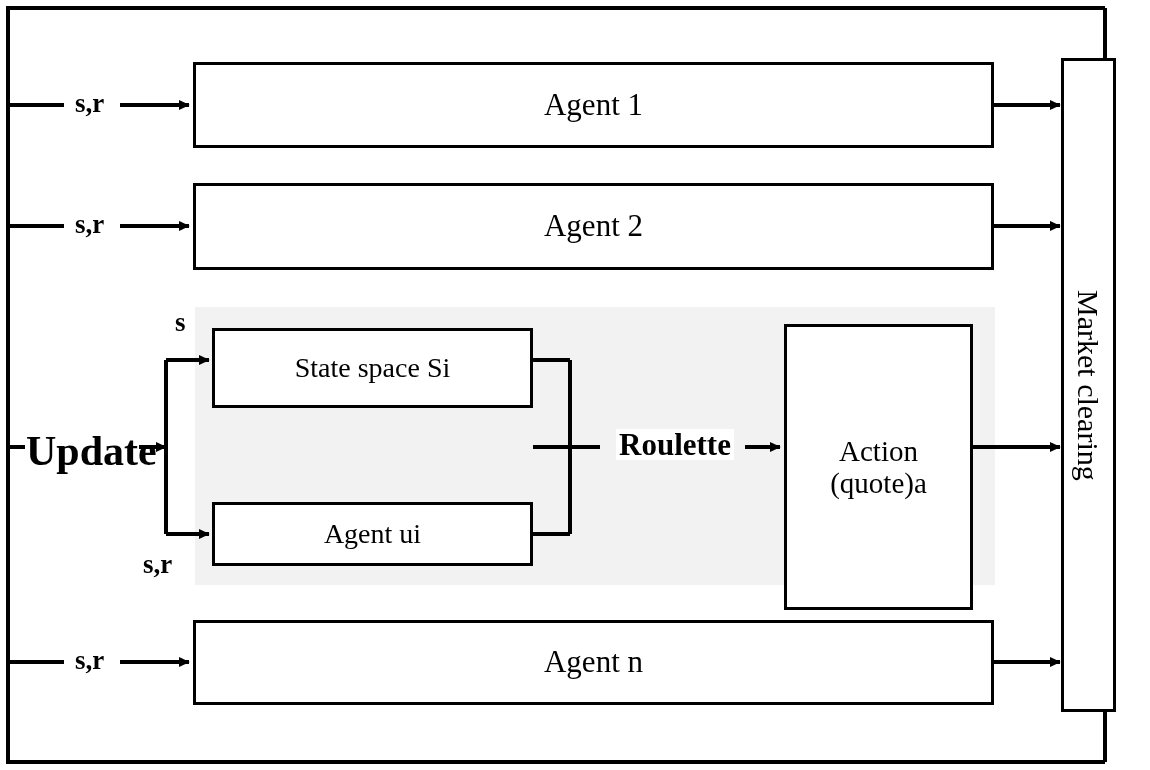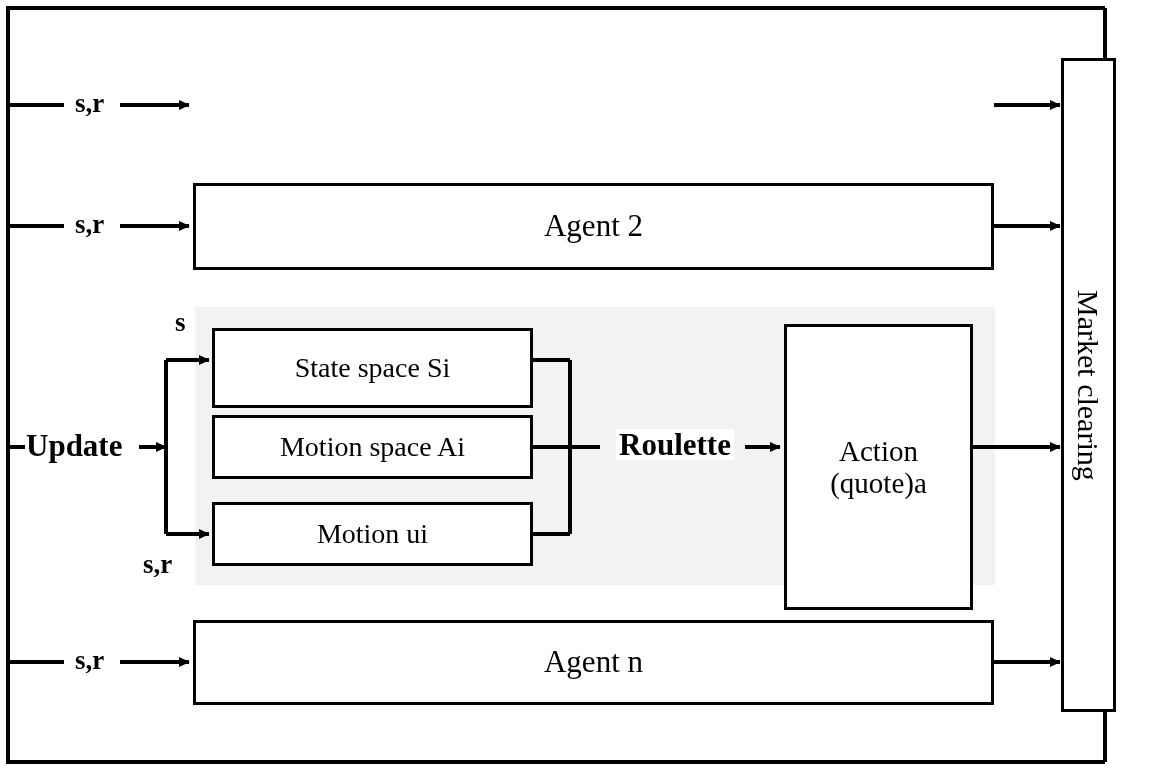--- a/index.html
+++ b/index.html
@@ -120,6 +120,9 @@
     </g>
   </svg>
 
+  <div class="node agent-box" style="left:193px; top:62px; width:801px; height:86px;">
+    <span>Agent 1</span>
+  </div>
 
   <div class="node agent-box" style="left:193px; top:183px; width:801px; height:87px;">
     <span>Agent 2</span>

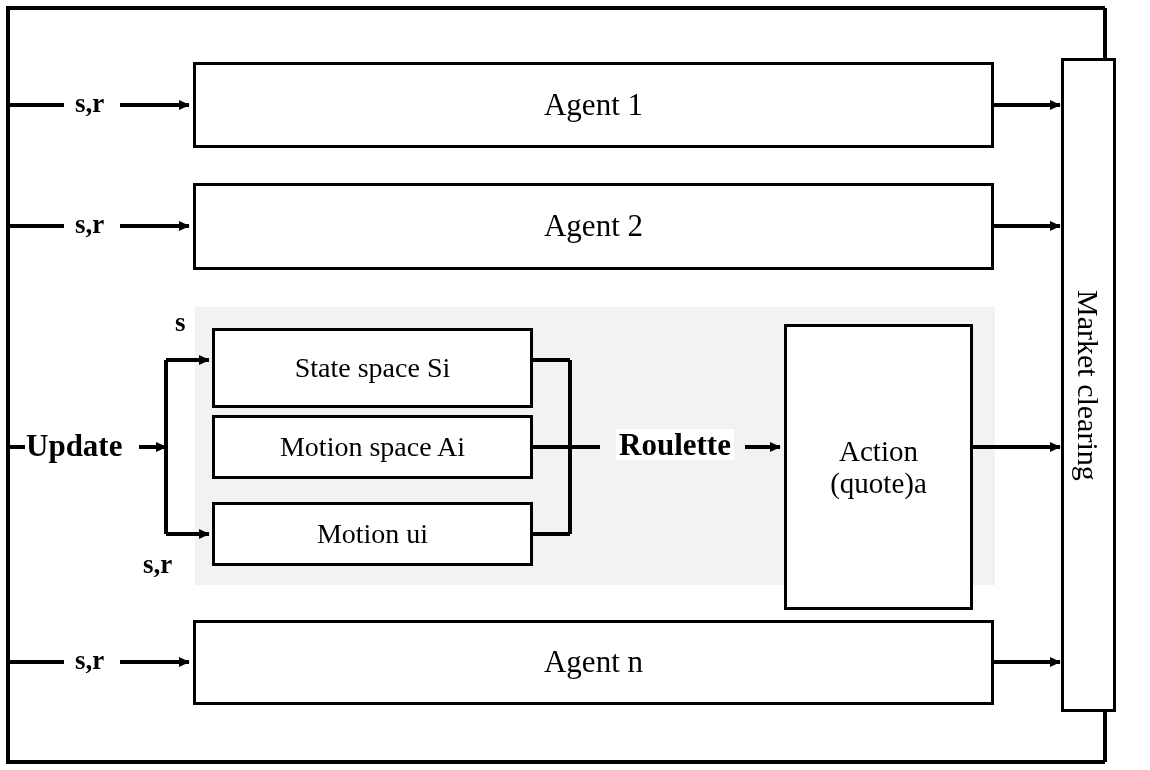--- a/index.html
+++ b/index.html
@@ -59,7 +59,7 @@
     font-weight: bold;
   }
   .wire-label.plain { background: transparent; }
-  .lbl-update { font-size: 31px; }
+  .lbl-update { font-size: 42px; }
   .lbl-roulette { font-size: 31px; margin-left: 12px; }
   .lbl-tiny { font-size: 27px; }
 </style>

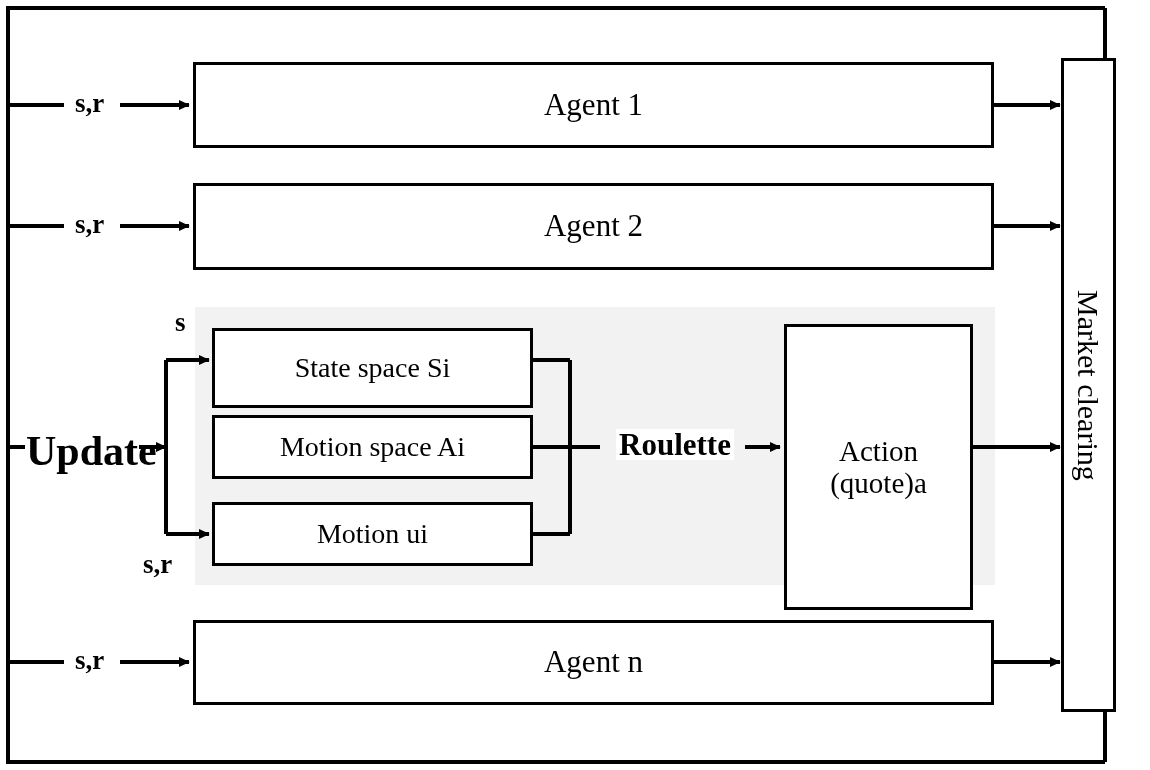--- a/index.html
+++ b/index.html
@@ -132,9 +132,6 @@
     <span>State space  Si</span>
   </div>
 
-  <div class="node sub-box" style="left:212px; top:415px; width:321px; height:64px;">
-    <span>Motion space Ai</span>
-  </div>
 
   <div class="node sub-box" style="left:212px; top:502px; width:321px; height:64px;">
     <span>Motion ui</span>

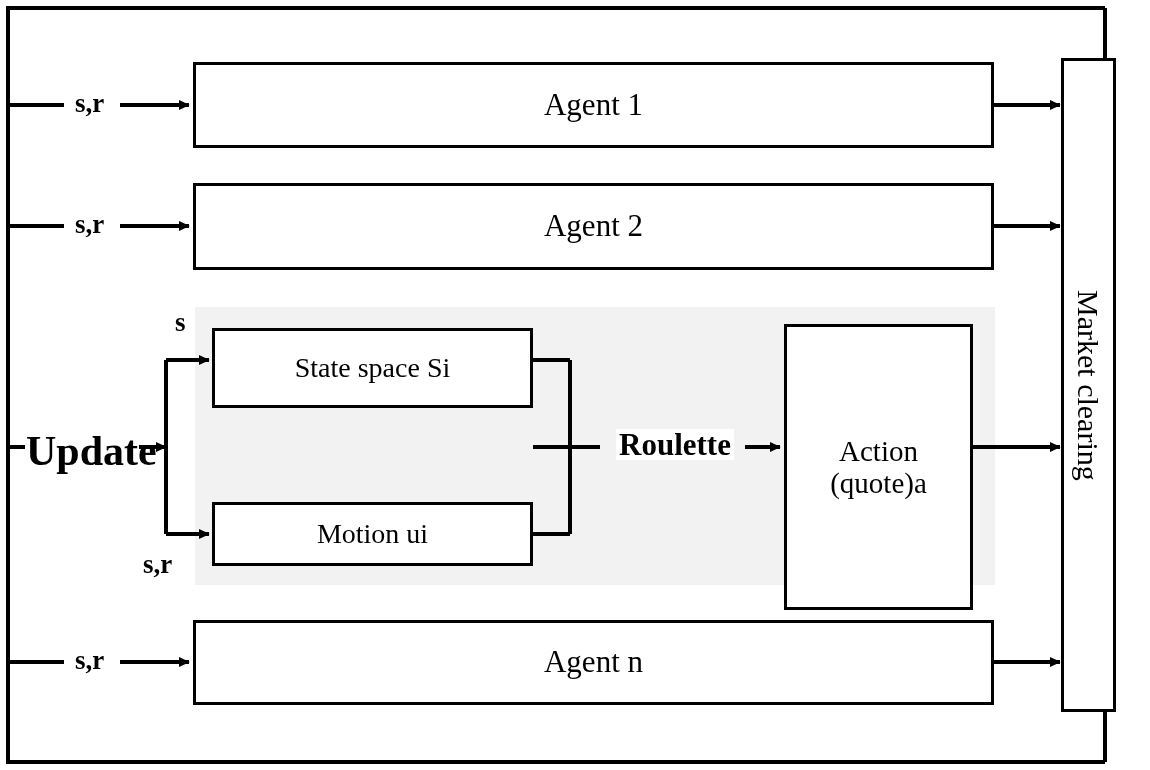--- a/index.html
+++ b/index.html
@@ -134,7 +134,7 @@
 
 
   <div class="node sub-box" style="left:212px; top:502px; width:321px; height:64px;">
-    <span>Motion ui</span>
+    <span>Agent ui</span>
   </div>
 
   <div class="node action-box" style="left:784px; top:324px; width:189px; height:286px; flex-direction:column;">

